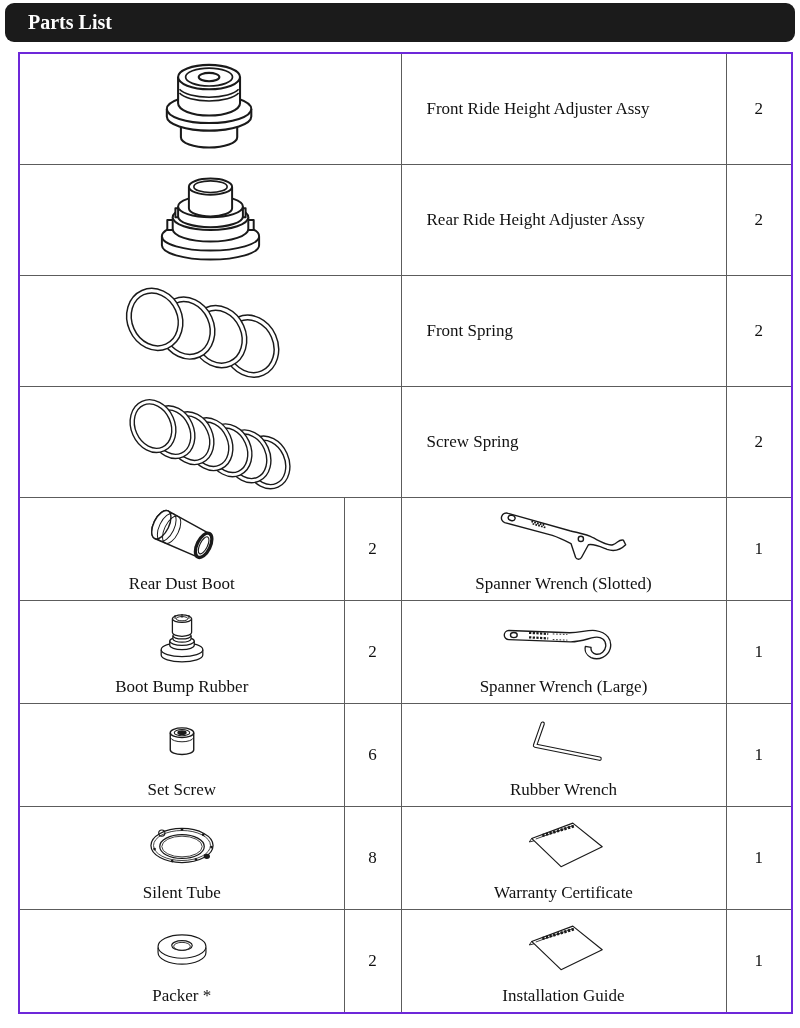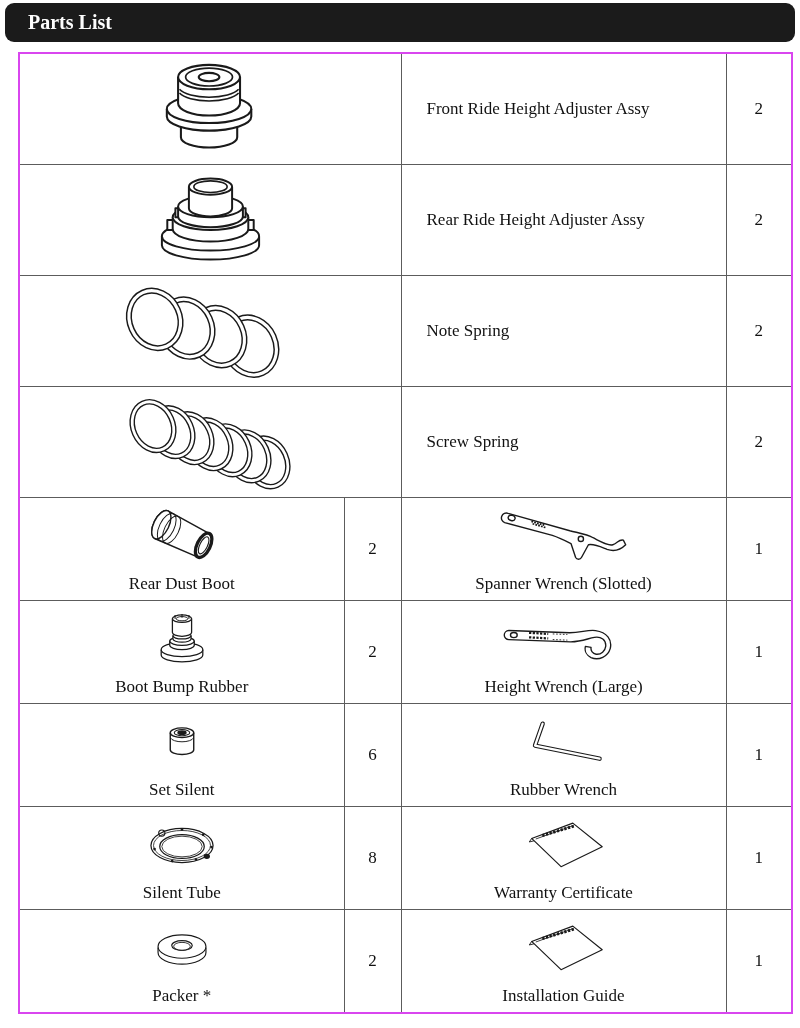--- a/index.html
+++ b/index.html
@@ -8,7 +8,7 @@
   .header-bar span{color:#fdfdfd;font-size:20px;font-weight:bold;}
   table.parts-table{position:absolute;left:18px;top:52px;width:773px;border-collapse:collapse;table-layout:fixed;}
   table.parts-table td{border:1.5px solid #5c5c5c;padding:0;vertical-align:middle;}
-  table.parts-table{border:2px solid #d946ef;}
+  table.parts-table{border:2px solid #6d28d9;}
   tr.full td{height:110px;}
   tr.split td{height:102px;}
   .img-cell .img-wrap{display:flex;align-items:center;justify-content:center;}

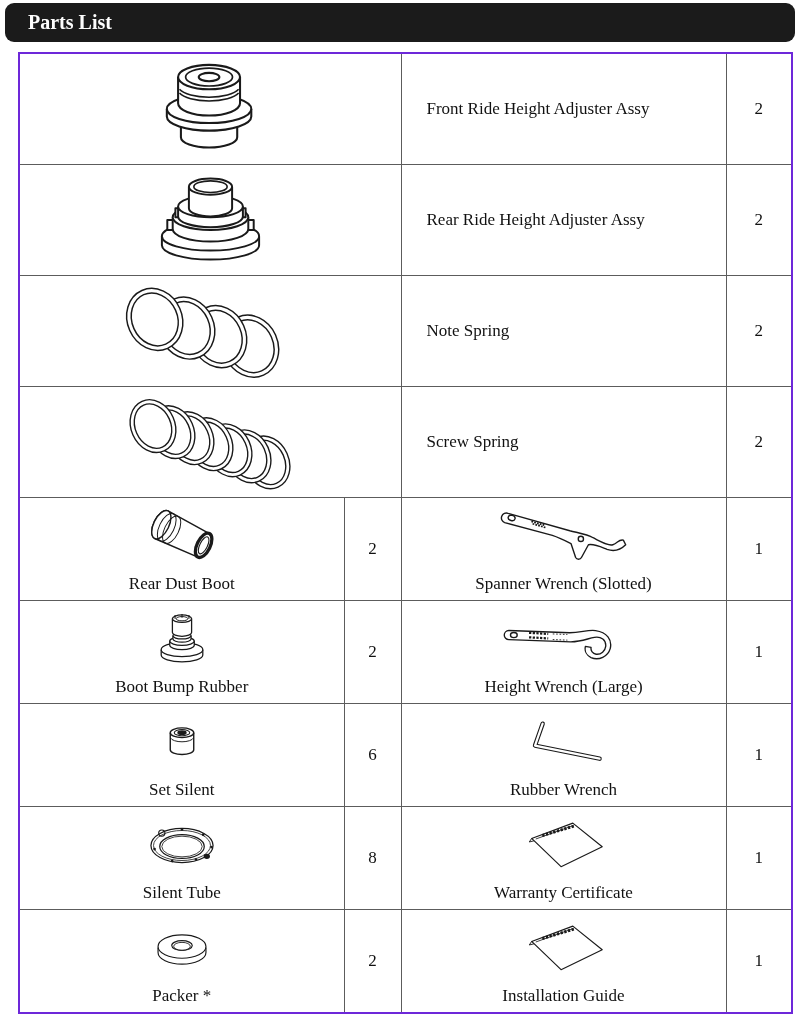--- a/index.html
+++ b/index.html
@@ -110,7 +110,7 @@
             </svg>
           </div>
         </td>
-        <td class="label-cell">Note Spring</td>
+        <td class="label-cell">Front Spring</td>
         <td class="qty-cell">2</td>
       </tr>
 

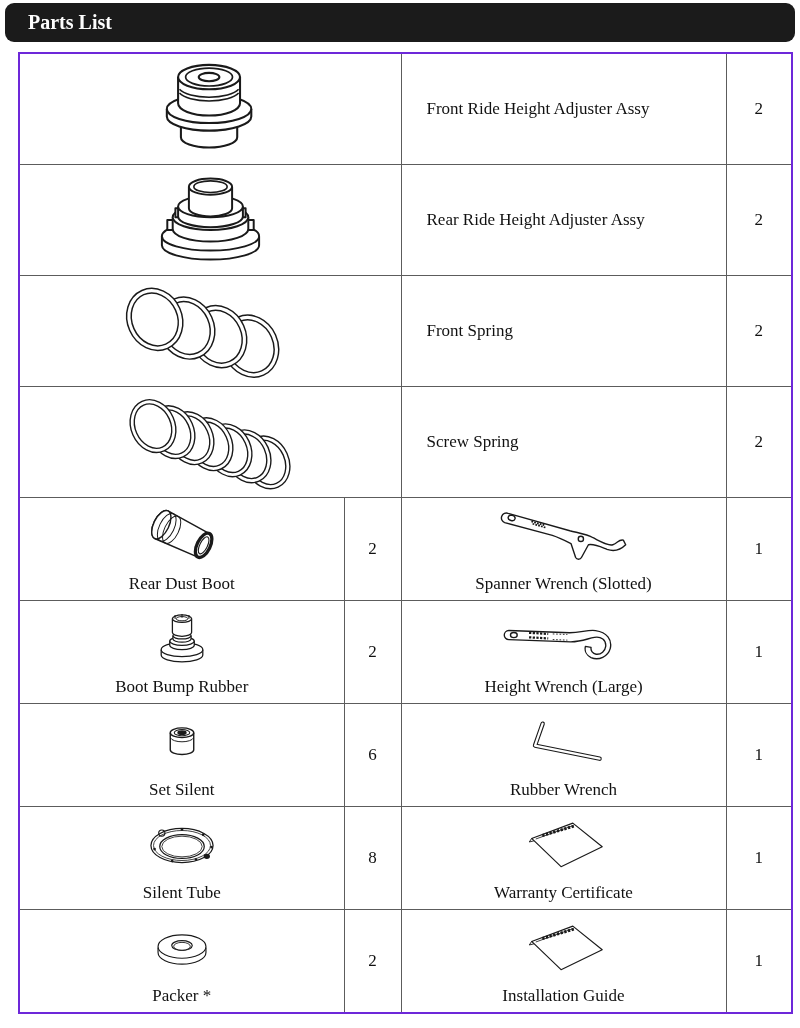--- a/index.html
+++ b/index.html
@@ -225,7 +225,7 @@
                 </g>
               </svg>
             </div>
-            <div class="part-caption">Height Wrench (Large)</div>
+            <div class="part-caption">Spanner Wrench (Large)</div>
           </div>
         </td>
         <td class="qty-cell">1</td>

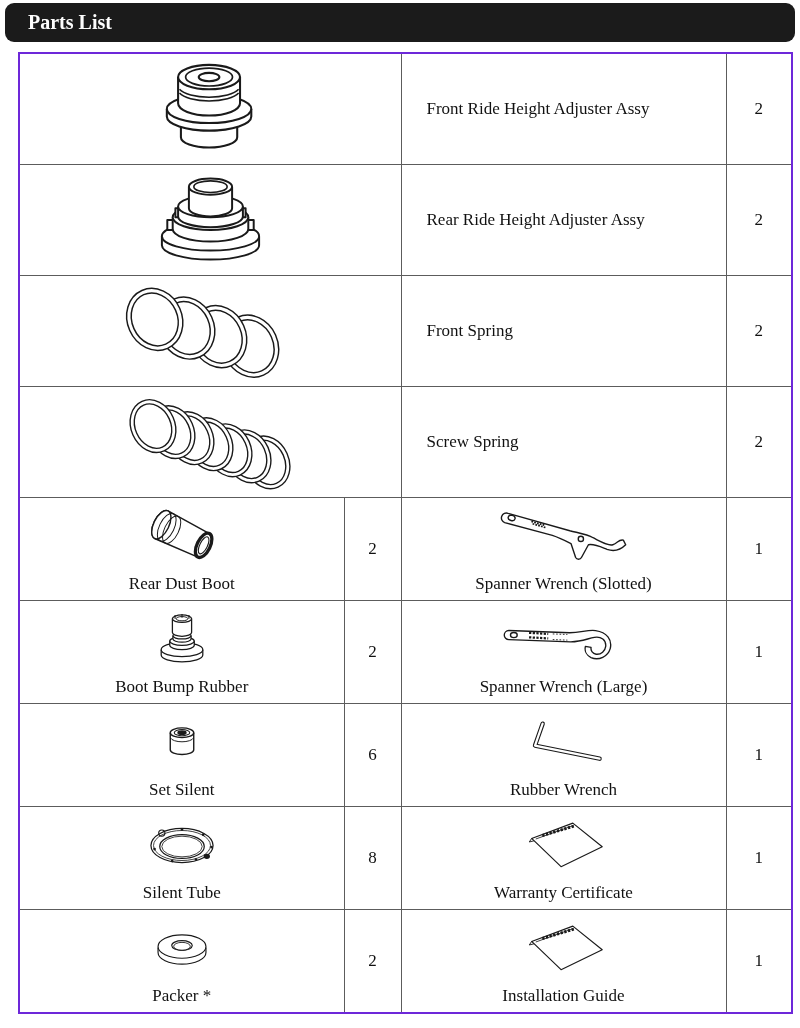--- a/index.html
+++ b/index.html
@@ -245,7 +245,7 @@
                 </g>
               </svg>
             </div>
-            <div class="part-caption">Set Silent</div>
+            <div class="part-caption">Set Screw</div>
           </div>
         </td>
         <td class="qty-cell">6</td>

